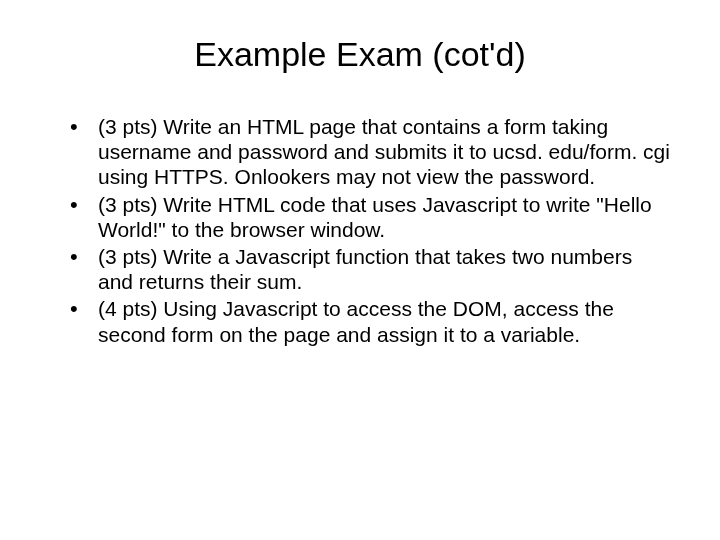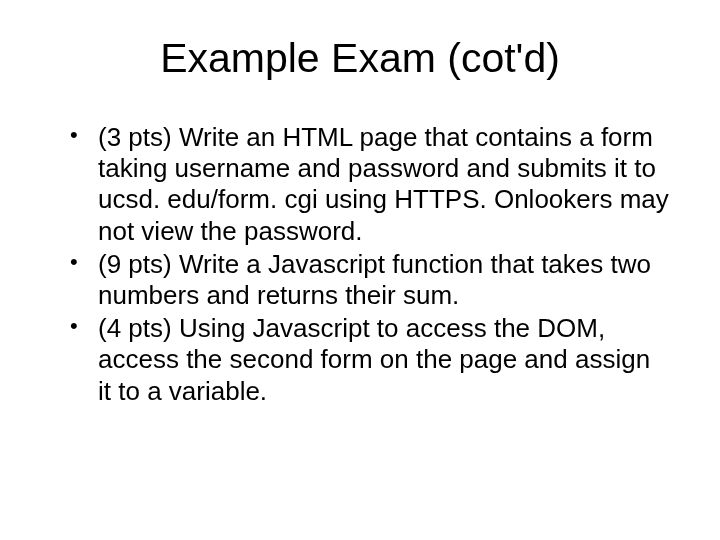--- a/index.html
+++ b/index.html
@@ -16,7 +16,7 @@
       padding: 30px 50px;
     }
     .slide-title {
-      font-size: 41px;
+      font-size: 34px;
       font-weight: normal;
       text-align: center;
       margin-bottom: 40px;

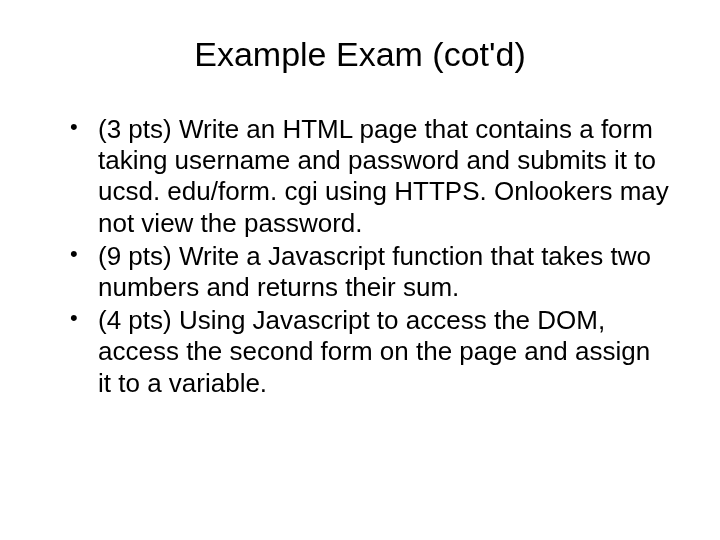--- a/index.html
+++ b/index.html
@@ -27,7 +27,7 @@
       padding-left: 20px;
     }
     .bullet-item {
-      font-size: 26px;
+      font-size: 21px;
       line-height: 1.2;
       margin-bottom: 2px;
       position: relative;

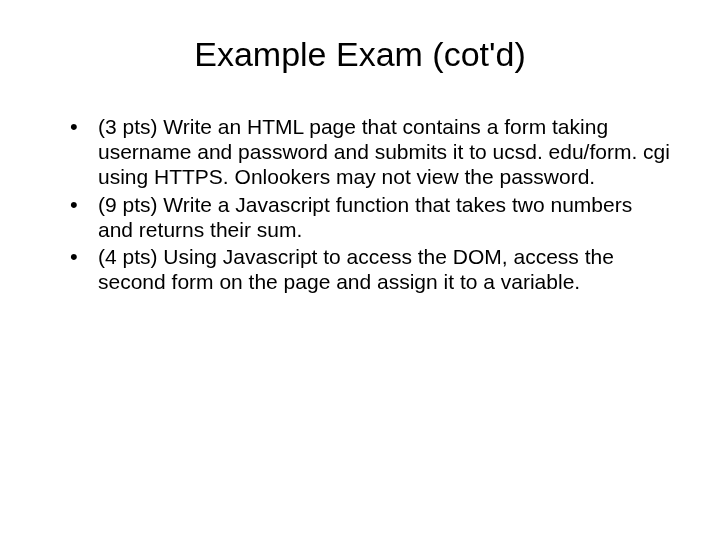--- a/index.html
+++ b/index.html
@@ -48,6 +48,7 @@
 
 <ul class="bullet-list">
   <li class="bullet-item">(3 pts) Write an HTML page that contains a form taking username and password and submits it to ucsd. edu/form. cgi using HTTPS. Onlookers may not view the password.</li>
+  <li class="bullet-item">(3 pts) Write HTML code that uses Javascript to write "Hello World!" to the browser window.</li>
   <li class="bullet-item">(9 pts) Write a Javascript function that takes two numbers and returns their sum.</li>
   <li class="bullet-item">(4 pts) Using Javascript to access the DOM, access the second form on the page and assign it to a variable.</li>
 </ul>

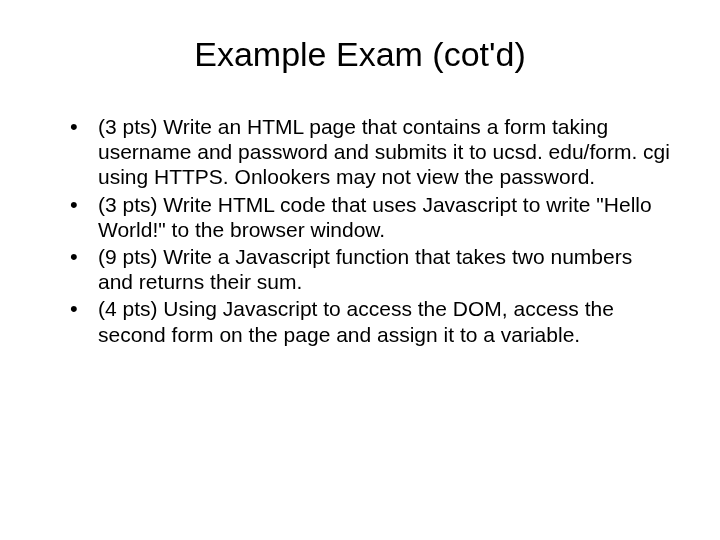--- a/index.html
+++ b/index.html
@@ -49,7 +49,7 @@
 <ul class="bullet-list">
   <li class="bullet-item">(3 pts) Write an HTML page that contains a form taking username and password and submits it to ucsd. edu/form. cgi using HTTPS. Onlookers may not view the password.</li>
   <li class="bullet-item">(3 pts) Write HTML code that uses Javascript to write "Hello World!" to the browser window.</li>
-  <li class="bullet-item">(9 pts) Write a Javascript function that takes two numbers and returns their sum.</li>
+  <li class="bullet-item">(3 pts) Write a Javascript function that takes two numbers and returns their sum.</li>
   <li class="bullet-item">(4 pts) Using Javascript to access the DOM, access the second form on the page and assign it to a variable.</li>
 </ul>
 

